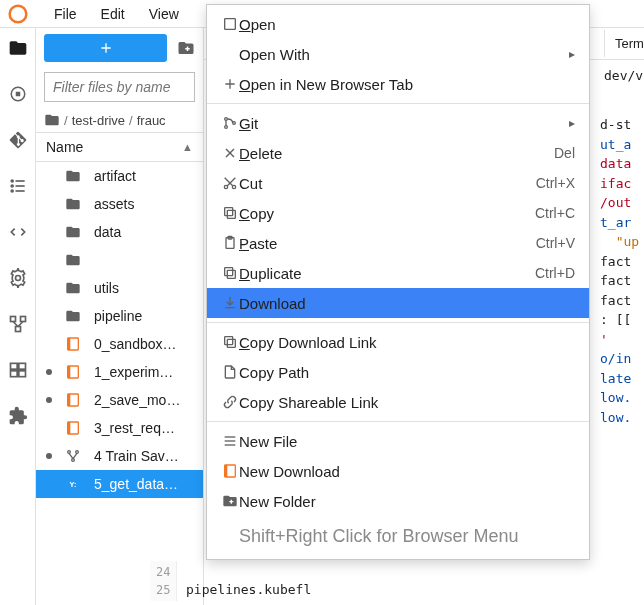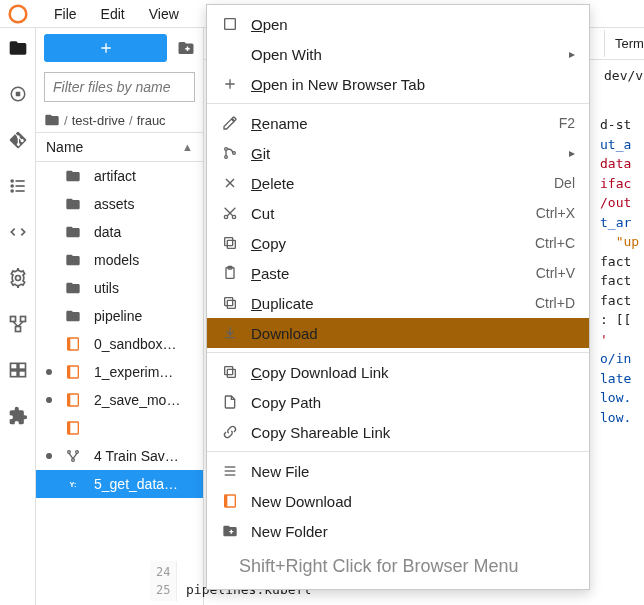--- a/index.html
+++ b/index.html
@@ -209,7 +209,6 @@
     align-items:center;
     height: 30px;
     padding: 0 14px;
-    gap: 12px;
     cursor: default;
   }
   .ctxmenu .mi:hover, .ctxmenu .mi.hover { background:#a16207; }

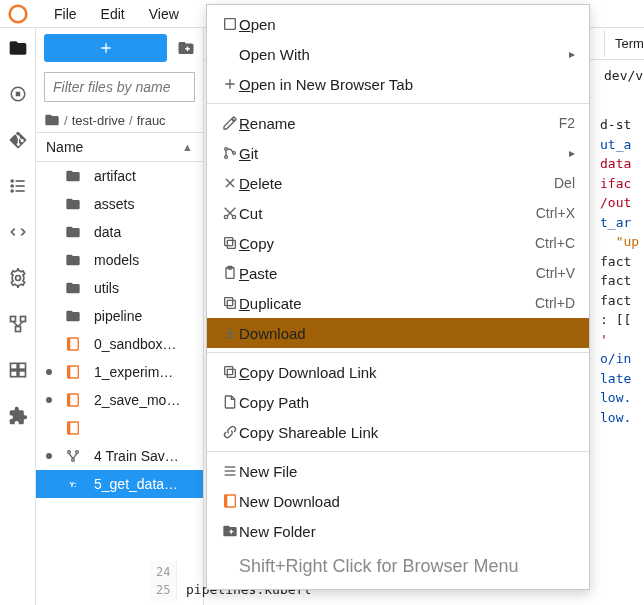--- a/index.html
+++ b/index.html
@@ -488,15 +488,6 @@
     <div class="mi">
       <span class="mi-icon">
         <svg width="16" height="16" viewBox="0 0 24 24" fill="none" stroke="currentColor" stroke-width="2">
-          <path d="M3 17.25V21h3.75L17.8 9.94l-3.75-3.75L3 17.25zM20.7 7.04a1 1 0 0 0 0-1.41l-2.34-2.34a1 1 0 0 0-1.41 0l-1.83 1.83 3.75 3.75 1.83-1.83z"></path>
-        </svg>
-      </span>
-      <span class="mi-label"><span class="firstletter">R</span>ename</span>
-      <span class="mi-short">F2</span>
-    </div>
-    <div class="mi">
-      <span class="mi-icon">
-        <svg width="16" height="16" viewBox="0 0 24 24" fill="none" stroke="currentColor" stroke-width="2">
           <circle cx="6" cy="6" r="2"></circle>
           <circle cx="6" cy="18" r="2"></circle>
           <circle cx="18" cy="12" r="2"></circle>

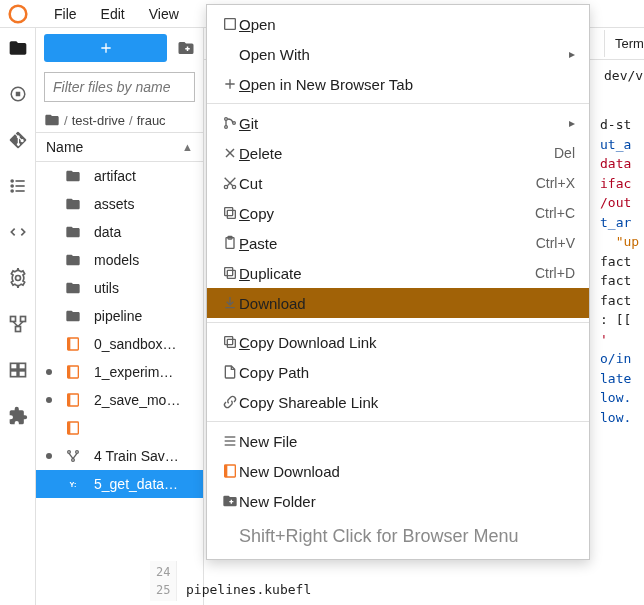--- a/index.html
+++ b/index.html
@@ -367,7 +367,6 @@
             <path fill="#616161" d="M10 4H4c-1.1 0-2 .9-2 2v12c0 1.1.9 2 2 2h16c1.1 0 2-.9 2-2V8c0-1.1-.9-2-2-2h-8l-2-2z"></path>
           </svg>
         </span>
-        <span class="label">models</span>
       </div>
       <div class="fb-row">
         <span style="width:6px"></span>

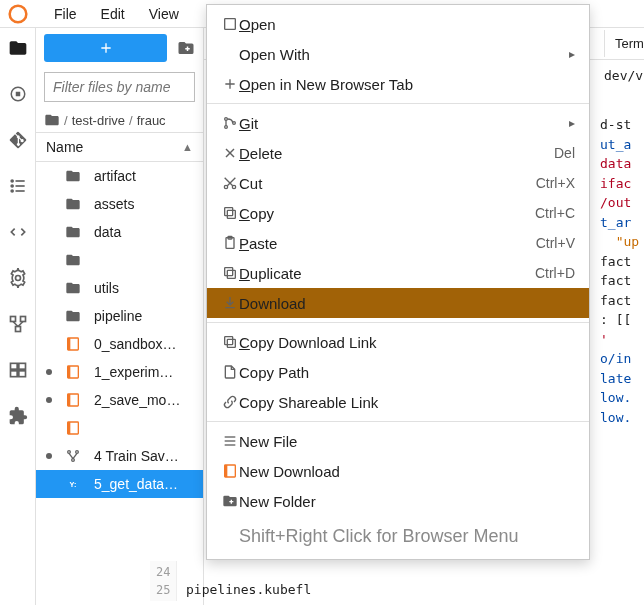--- a/index.html
+++ b/index.html
@@ -211,7 +211,7 @@
     padding: 0 14px;
     cursor: default;
   }
-  .ctxmenu .mi:hover, .ctxmenu .mi.hover { background:#a16207; }
+  .ctxmenu .mi:hover, .ctxmenu .mi.hover { background:#3b82f6; }
   .ctxmenu .mi .mi-icon { width:18px; height:18px; display:flex; align-items:center; justify-content:center; color:#616161; }
   .ctxmenu .mi .mi-label { flex:1; }
   .ctxmenu .mi .mi-label .firstletter { text-decoration: underline; }

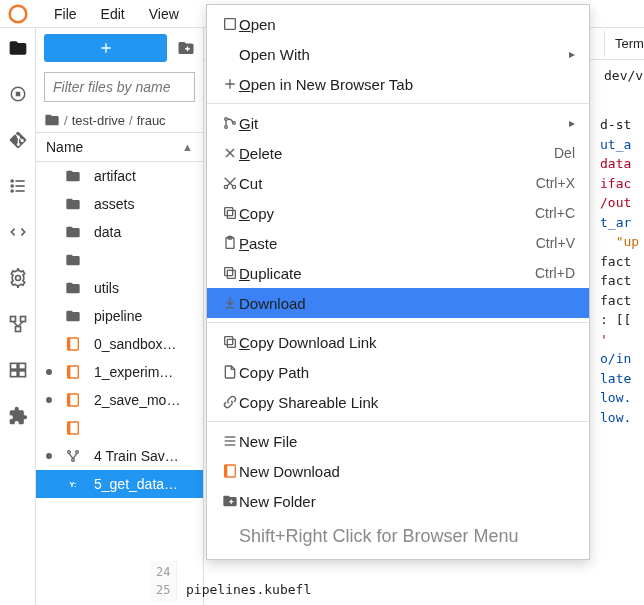--- a/index.html
+++ b/index.html
@@ -424,6 +424,7 @@
             <rect x="4" y="3" width="4" height="18" fill="#f37726"></rect>
           </svg>
         </span>
+        <span class="label">3_rest_req…</span>
       </div>
       <div class="fb-row">
         <span class="dot"></span>

